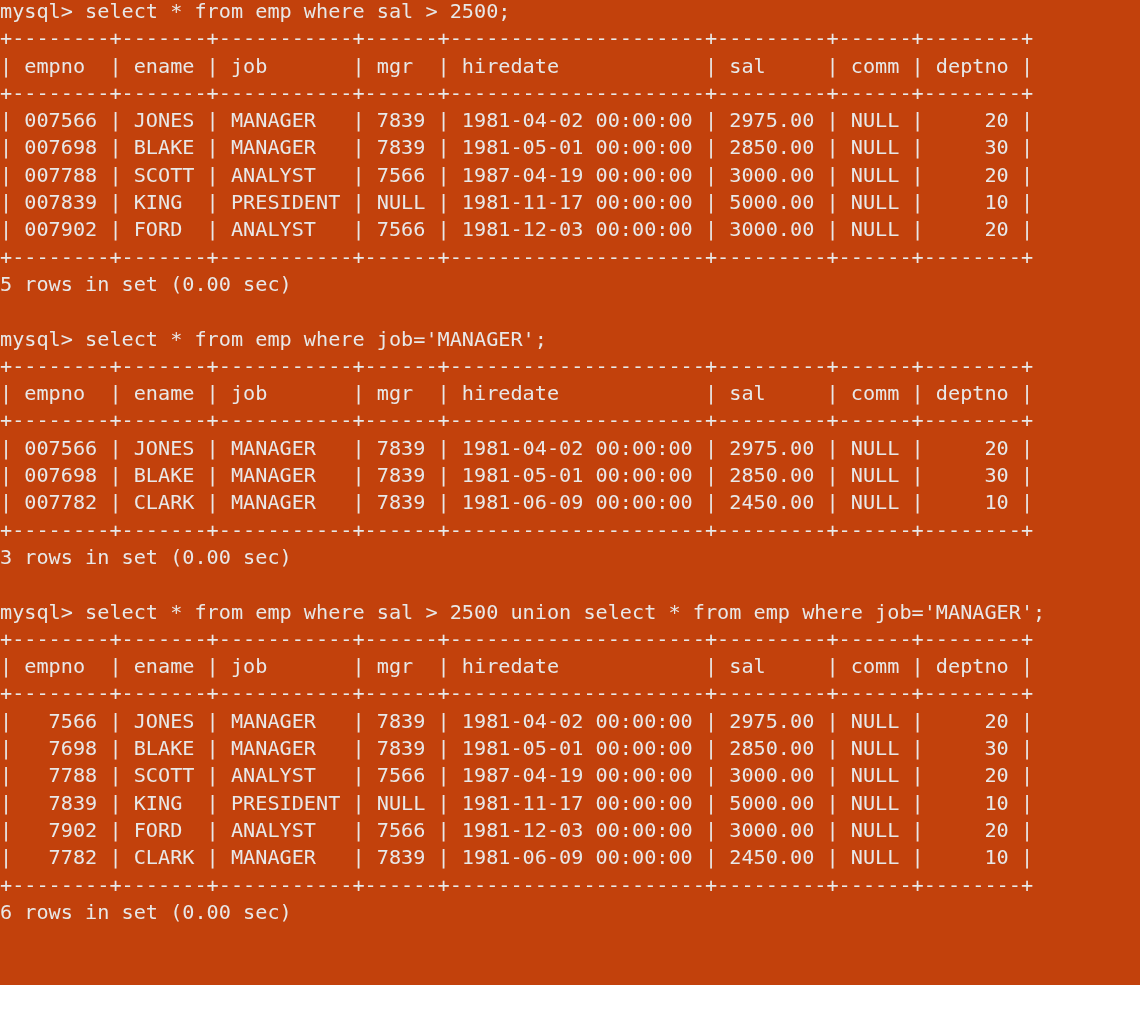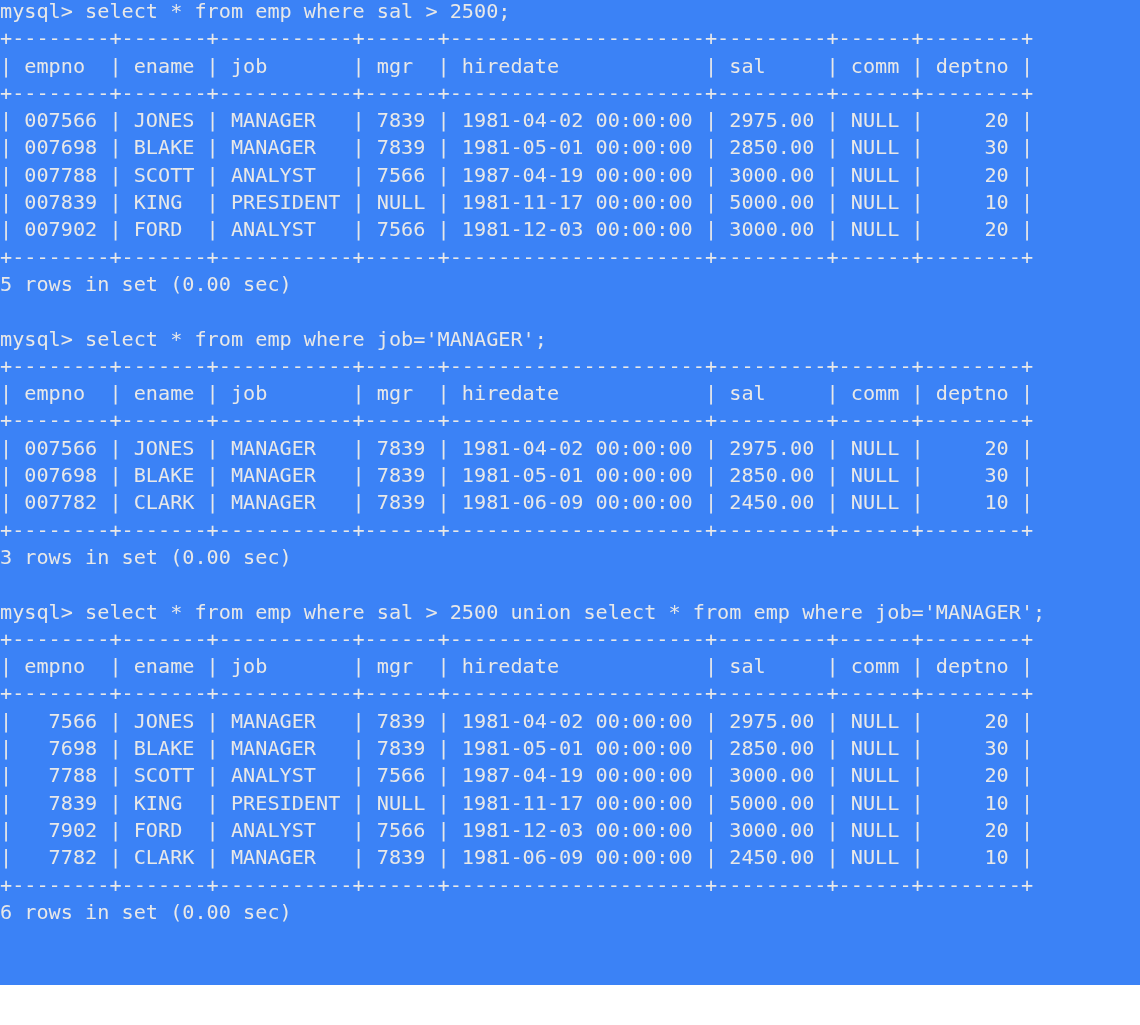--- a/index.html
+++ b/index.html
@@ -18,7 +18,7 @@
     top: 0;
     width: 1140px;
     height: 985px;
-    background: #3b82f6;
+    background: #c2410c;
     overflow: hidden;
   }
   #screen {

